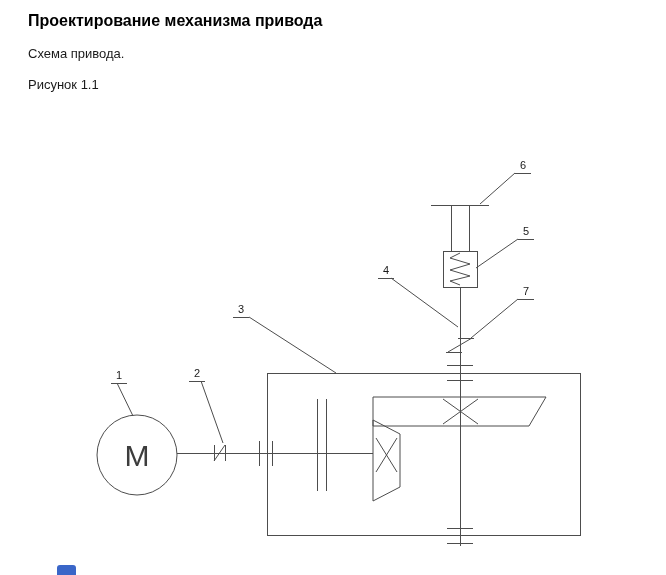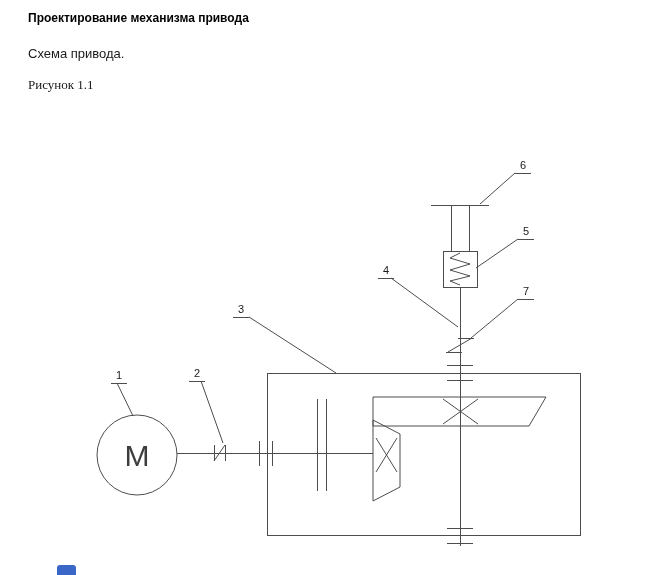--- a/index.html
+++ b/index.html
@@ -13,7 +13,7 @@
   }
   .page-title {
     position:absolute; left:28px; top:11px;
-    font-size:12px; font-weight:bold; color:#000; line-height:1.2;
+    font-size:16px; font-weight:bold; color:#000; line-height:1.2;
   }
   .caption { position:absolute; left:28px; font-size:13px; color:#1a1a1a; line-height:1.2; }
   .caption-scheme { top:46px; }

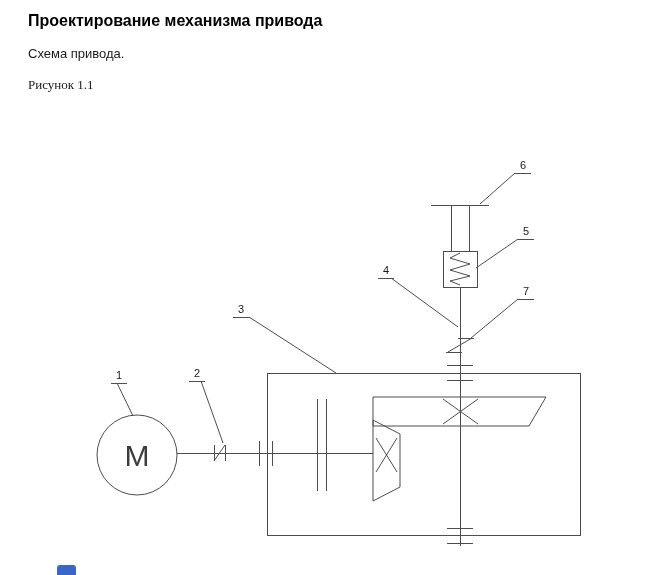--- a/index.html
+++ b/index.html
@@ -17,7 +17,7 @@
   }
   .caption { position:absolute; left:28px; font-size:13px; color:#1a1a1a; line-height:1.2; }
   .caption-scheme { top:46px; }
-  .caption-figure { top:77px;font-family:Liberation Serif, serif; }
+  .caption-figure { top:77px; }
   svg.scheme { position:absolute; left:0; top:0; }
   .ln { stroke:#4d4d4d; stroke-width:1; fill:none; shape-rendering:crispEdges; }
   .lnd { stroke:#4d4d4d; stroke-width:1; fill:none; }

